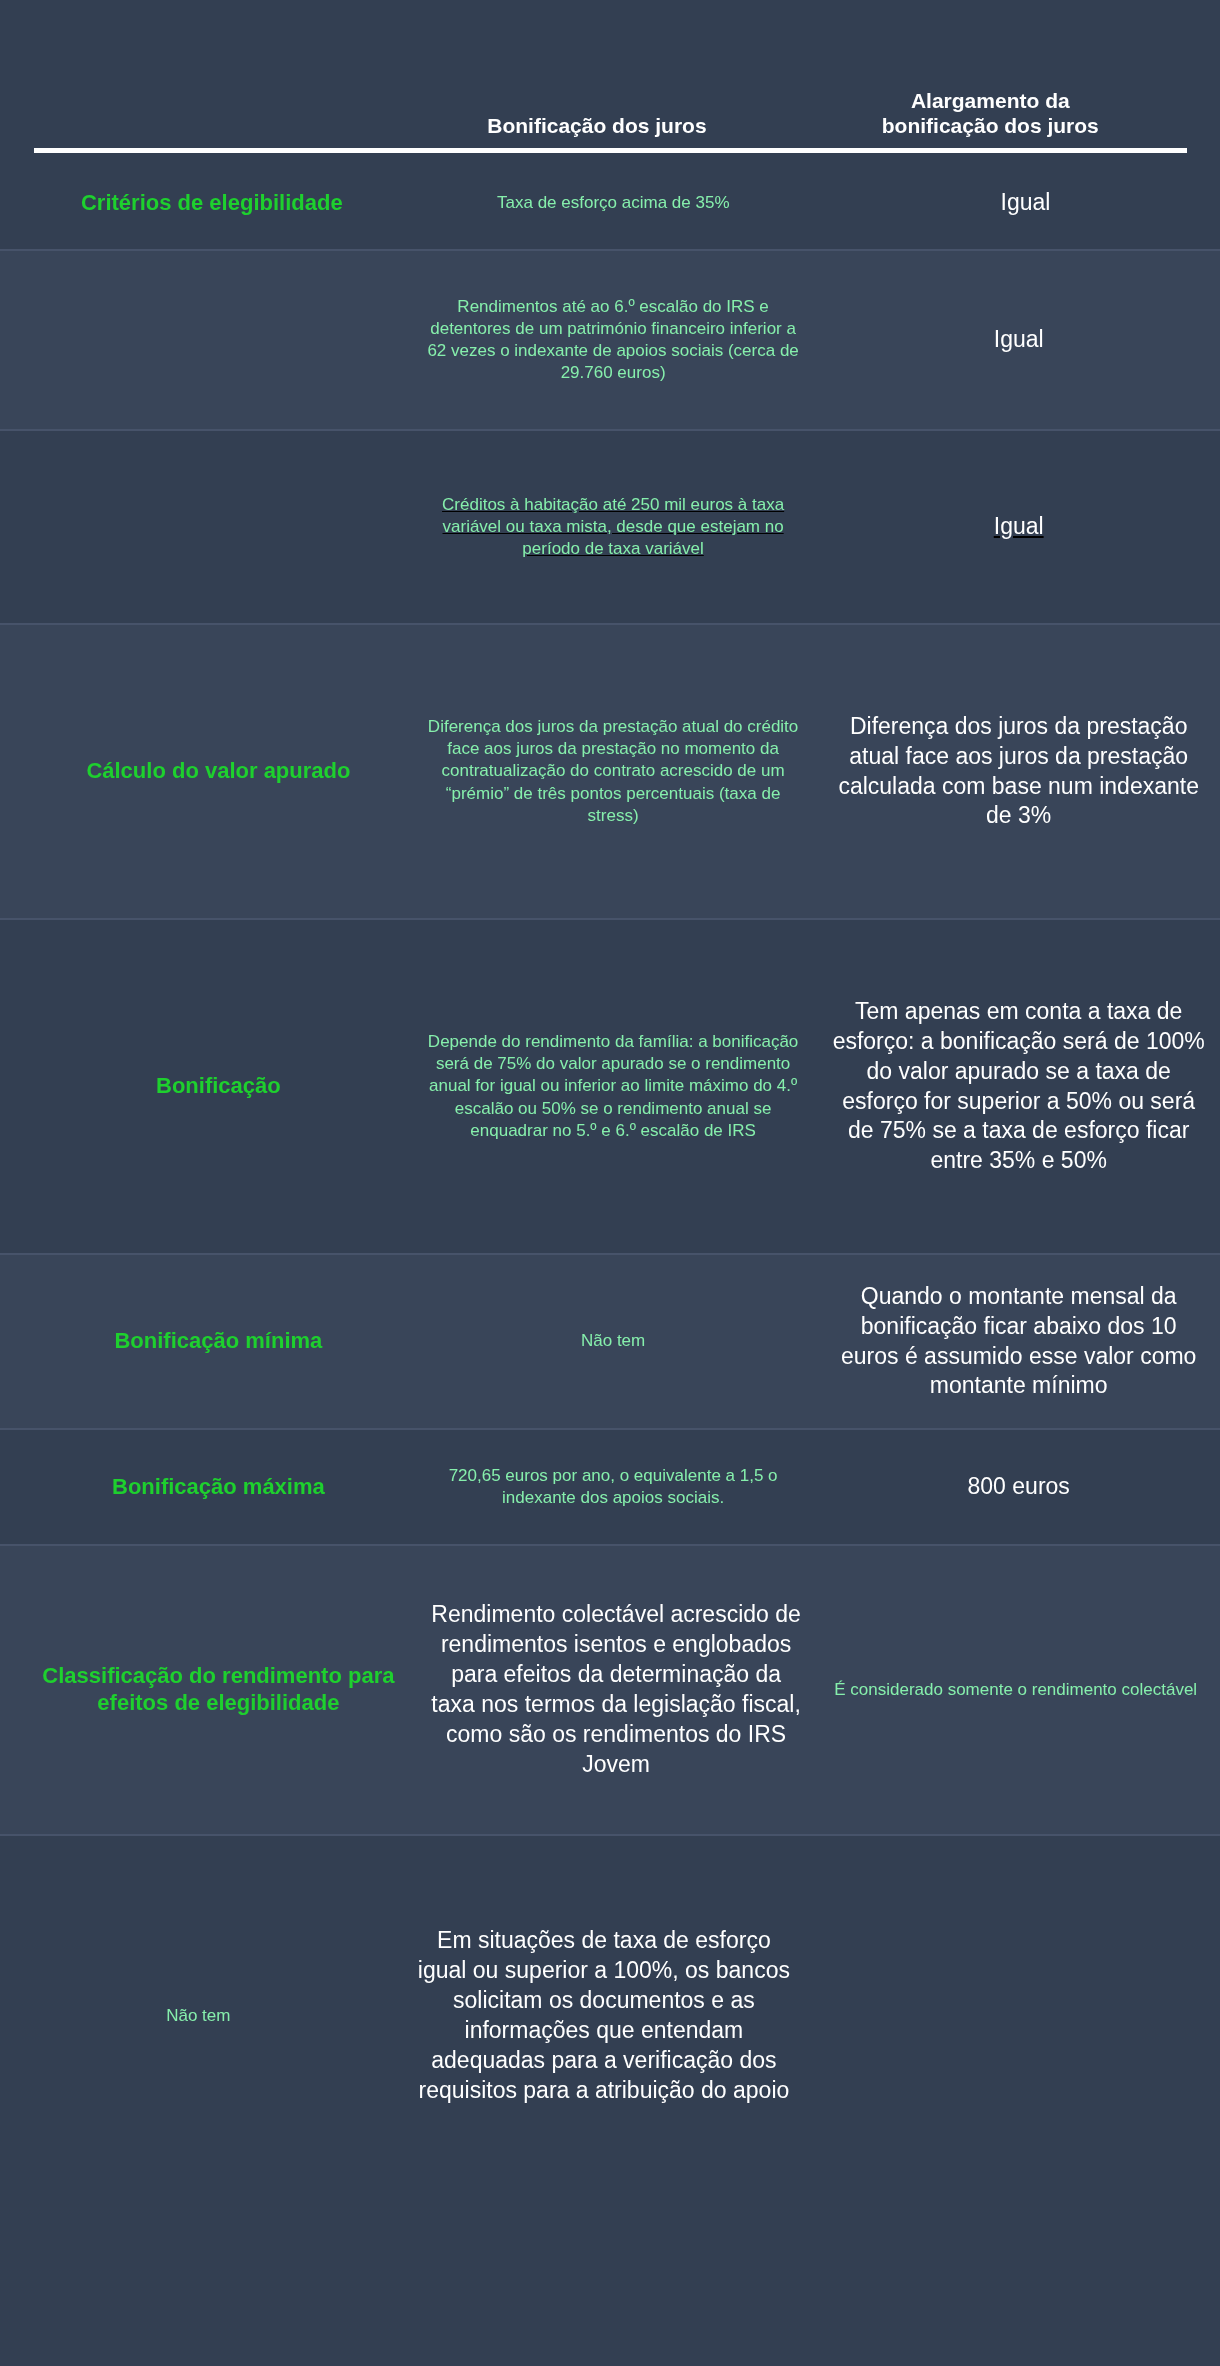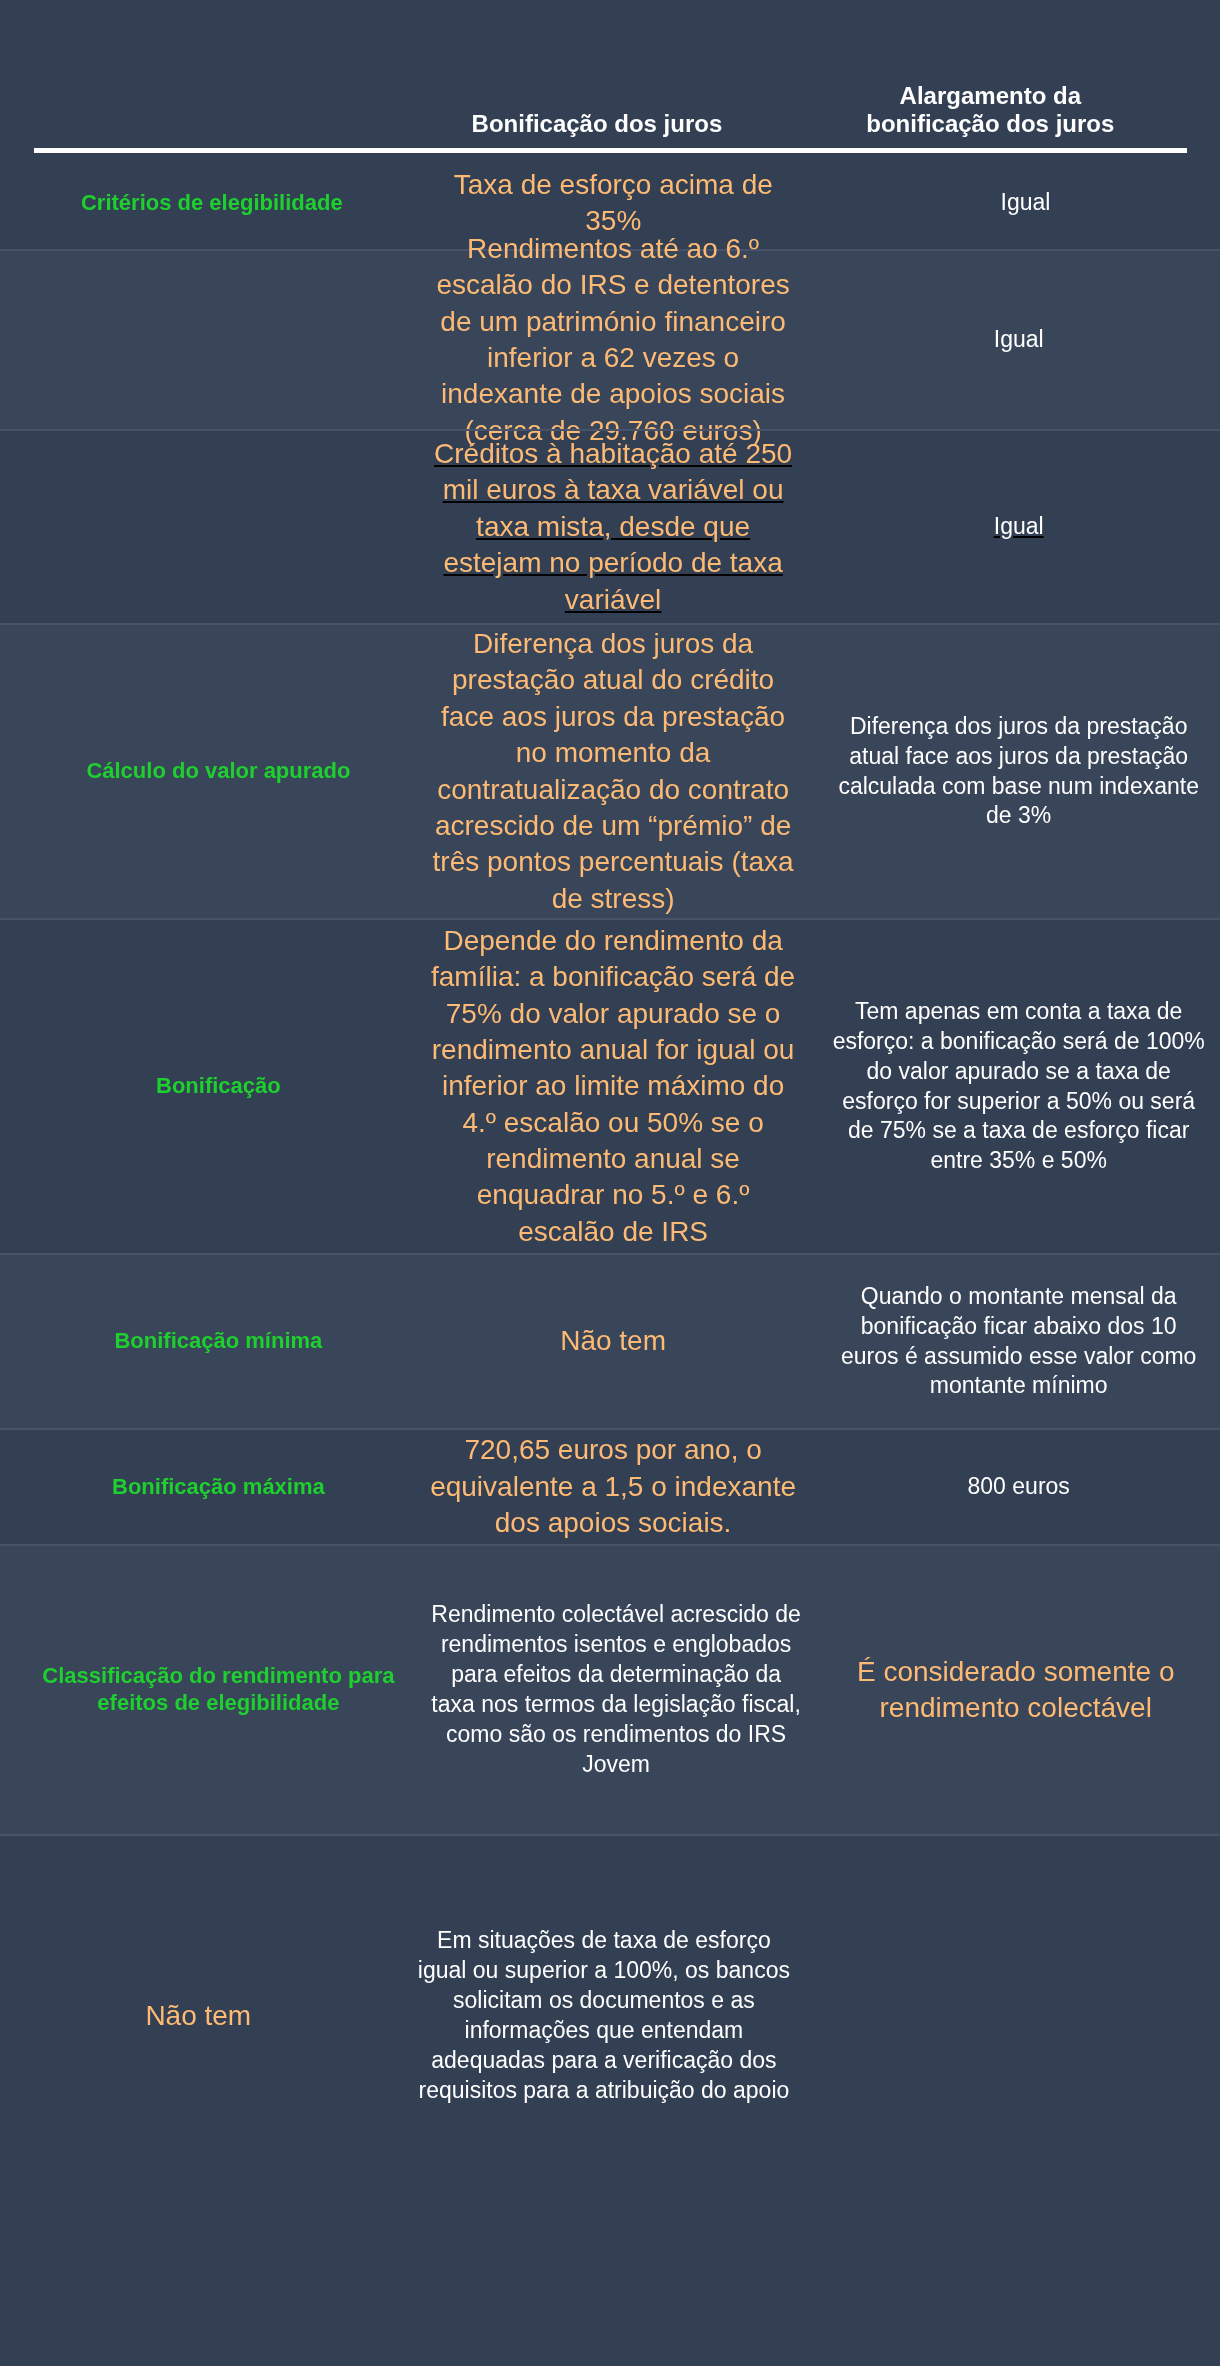--- a/index.html
+++ b/index.html
@@ -33,7 +33,7 @@
     padding: 0 10px 14px 10px;
     color: #ffffff;
     font-weight: bold;
-    font-size: 24px;
+    font-size: 21px;
     line-height: 1.16;
     text-align: center;
   }

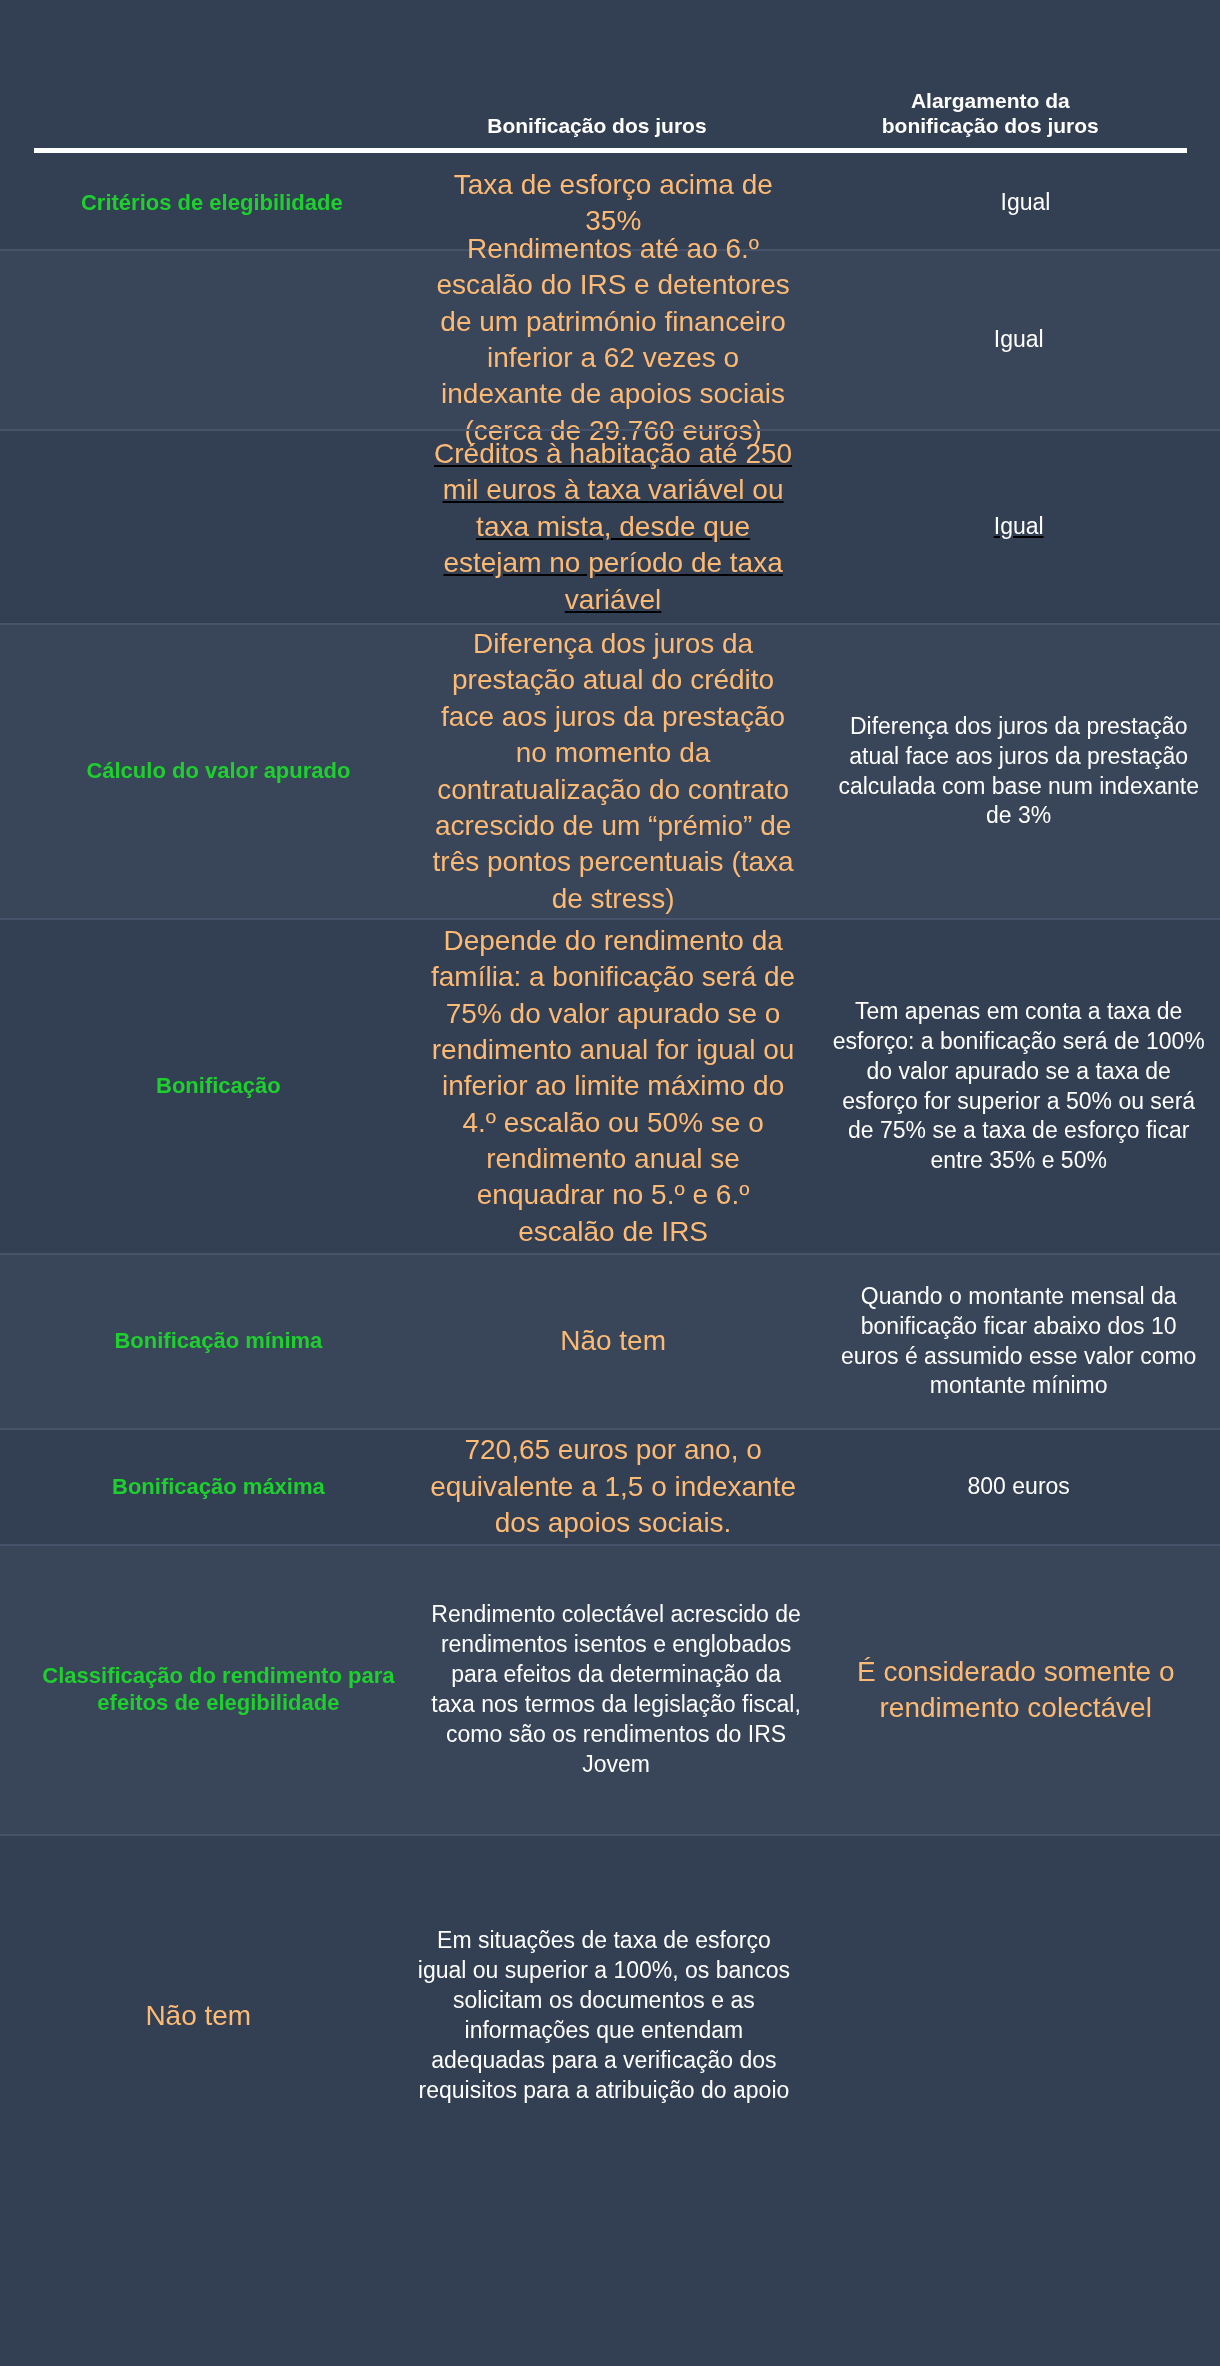--- a/index.html
+++ b/index.html
@@ -86,8 +86,8 @@
   }
   .cell.c2 {
     width: 33%;
-    color: #fdba74;
-    font-size: 28px;
+    color: #86efac;
+    font-size: 17px;
     line-height: 1.30;
     padding-right: 18px;
   }

